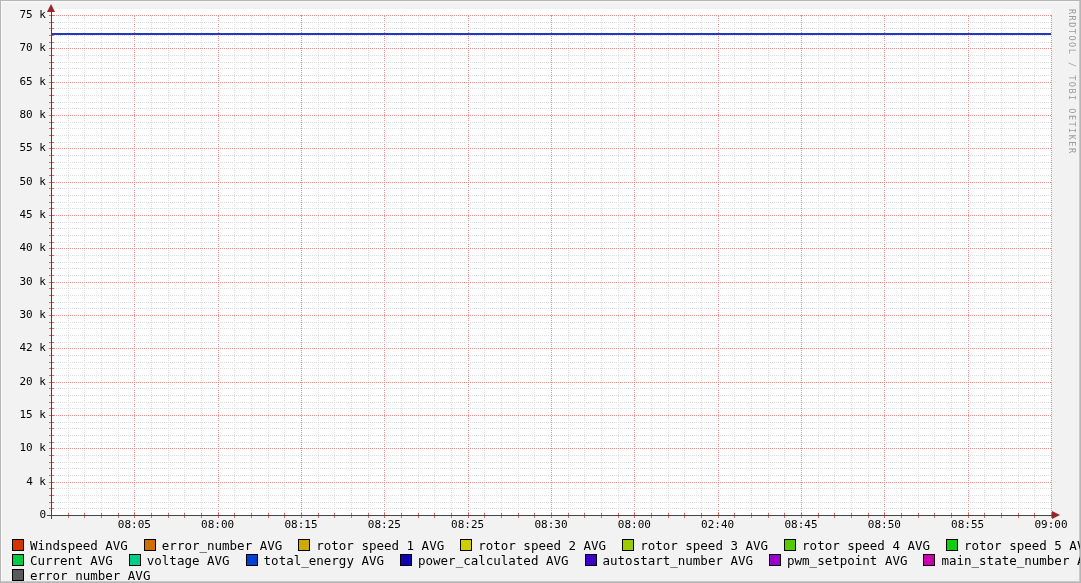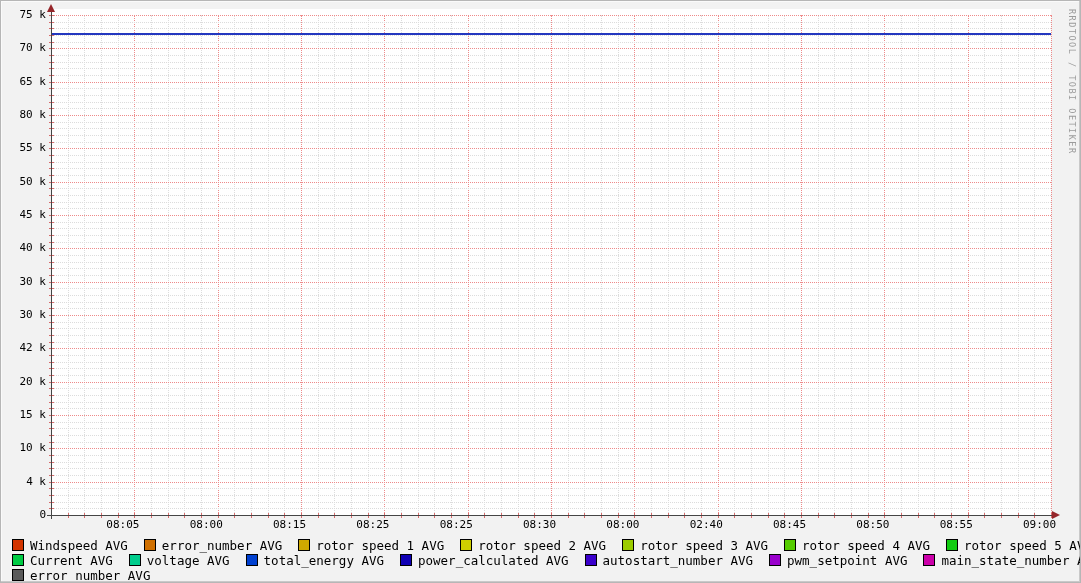--- a/index.html
+++ b/index.html
@@ -30,7 +30,7 @@
   #y-arrow{left:46px;top:3px;border-left:4px solid transparent;border-right:4px solid transparent;border-bottom:8px solid #96262a;}
   #x-arrow{left:1051px;top:510px;border-top:4px solid transparent;border-bottom:4px solid transparent;border-left:8px solid #96262a;}
   .ylab{position:absolute;left:4px;width:41px;text-align:right;font-size:11px;color:#000;line-height:12px;white-space:pre;}
-  .xlab{position:absolute;width:56px;font-size:11px;color:#000;top:517px;line-height:13px;}
+  .xlab{position:absolute;width:56px;text-align:center;font-size:11px;color:#000;top:517px;line-height:13px;}
   .series-line{position:absolute;left:50px;width:1000px;height:2px;}
   #watermark{
     position:absolute;right:3px;top:8px;

